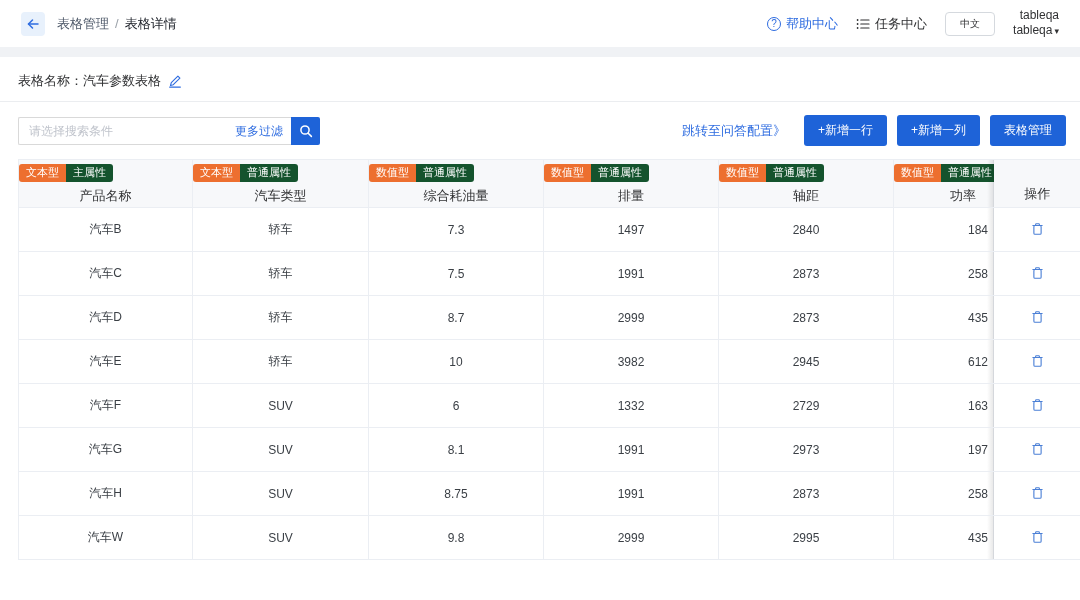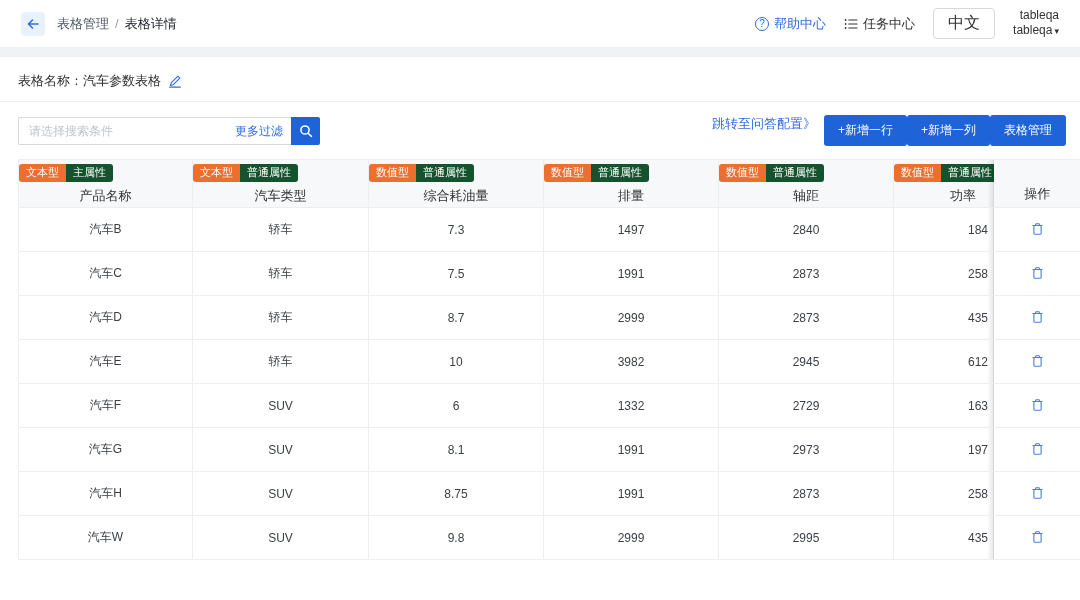--- a/index.html
+++ b/index.html
@@ -35,7 +35,7 @@
   .task { color: #303133; }
   .lang-btn {
     border: 1px solid #d5d9de; background: #fff; border-radius: 4px;
-    font-size: 16px; color: #303133; padding: 4px 14px; cursor: pointer;
+    font-size: 10px; color: #303133; padding: 4px 14px; cursor: pointer;
   }
   .account { text-align: right; font-size: 12px; line-height: 15px; color: #303133; cursor: pointer; }
   .account .caret { font-size: 9px; margin-left: 2px; color: #303133; }

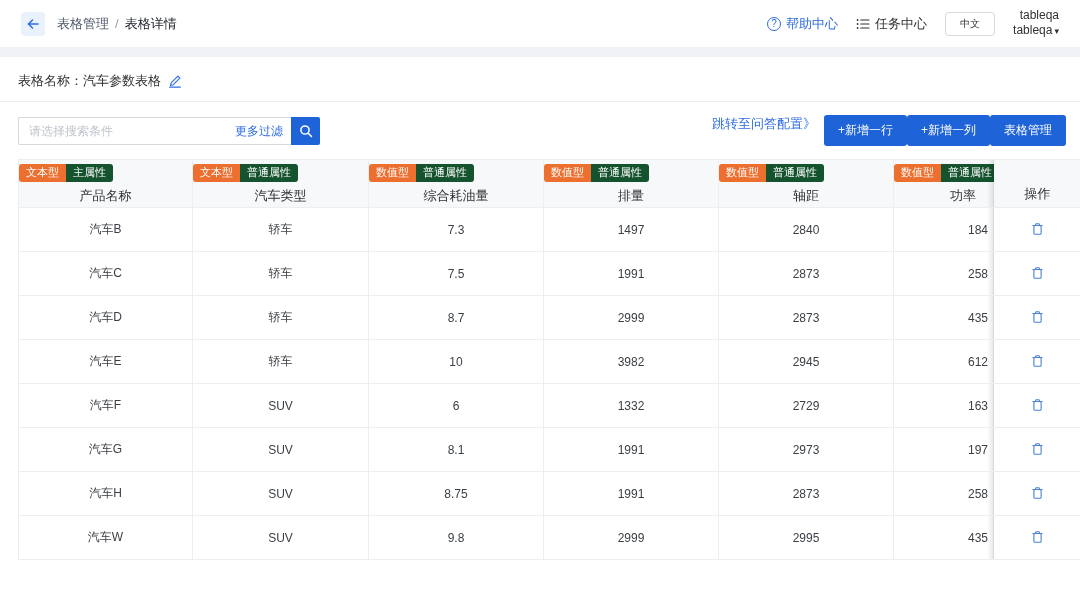--- a/index.html
+++ b/index.html
@@ -67,7 +67,7 @@
     border-radius: 0 2px 2px 0; display: flex; align-items: center; justify-content: center;
     cursor: pointer;
   }
-  .toolbar-right { display: flex; gap: 0; }
+  .toolbar-right { display: flex; align-items: center; gap: 10px; }
   .qa-link { font-size: 13px; color: #2e6ce0; cursor: pointer; margin-right: 8px; }
   .btn {
     background: #1e63d8; color: #fff; border: none; border-radius: 3px;

